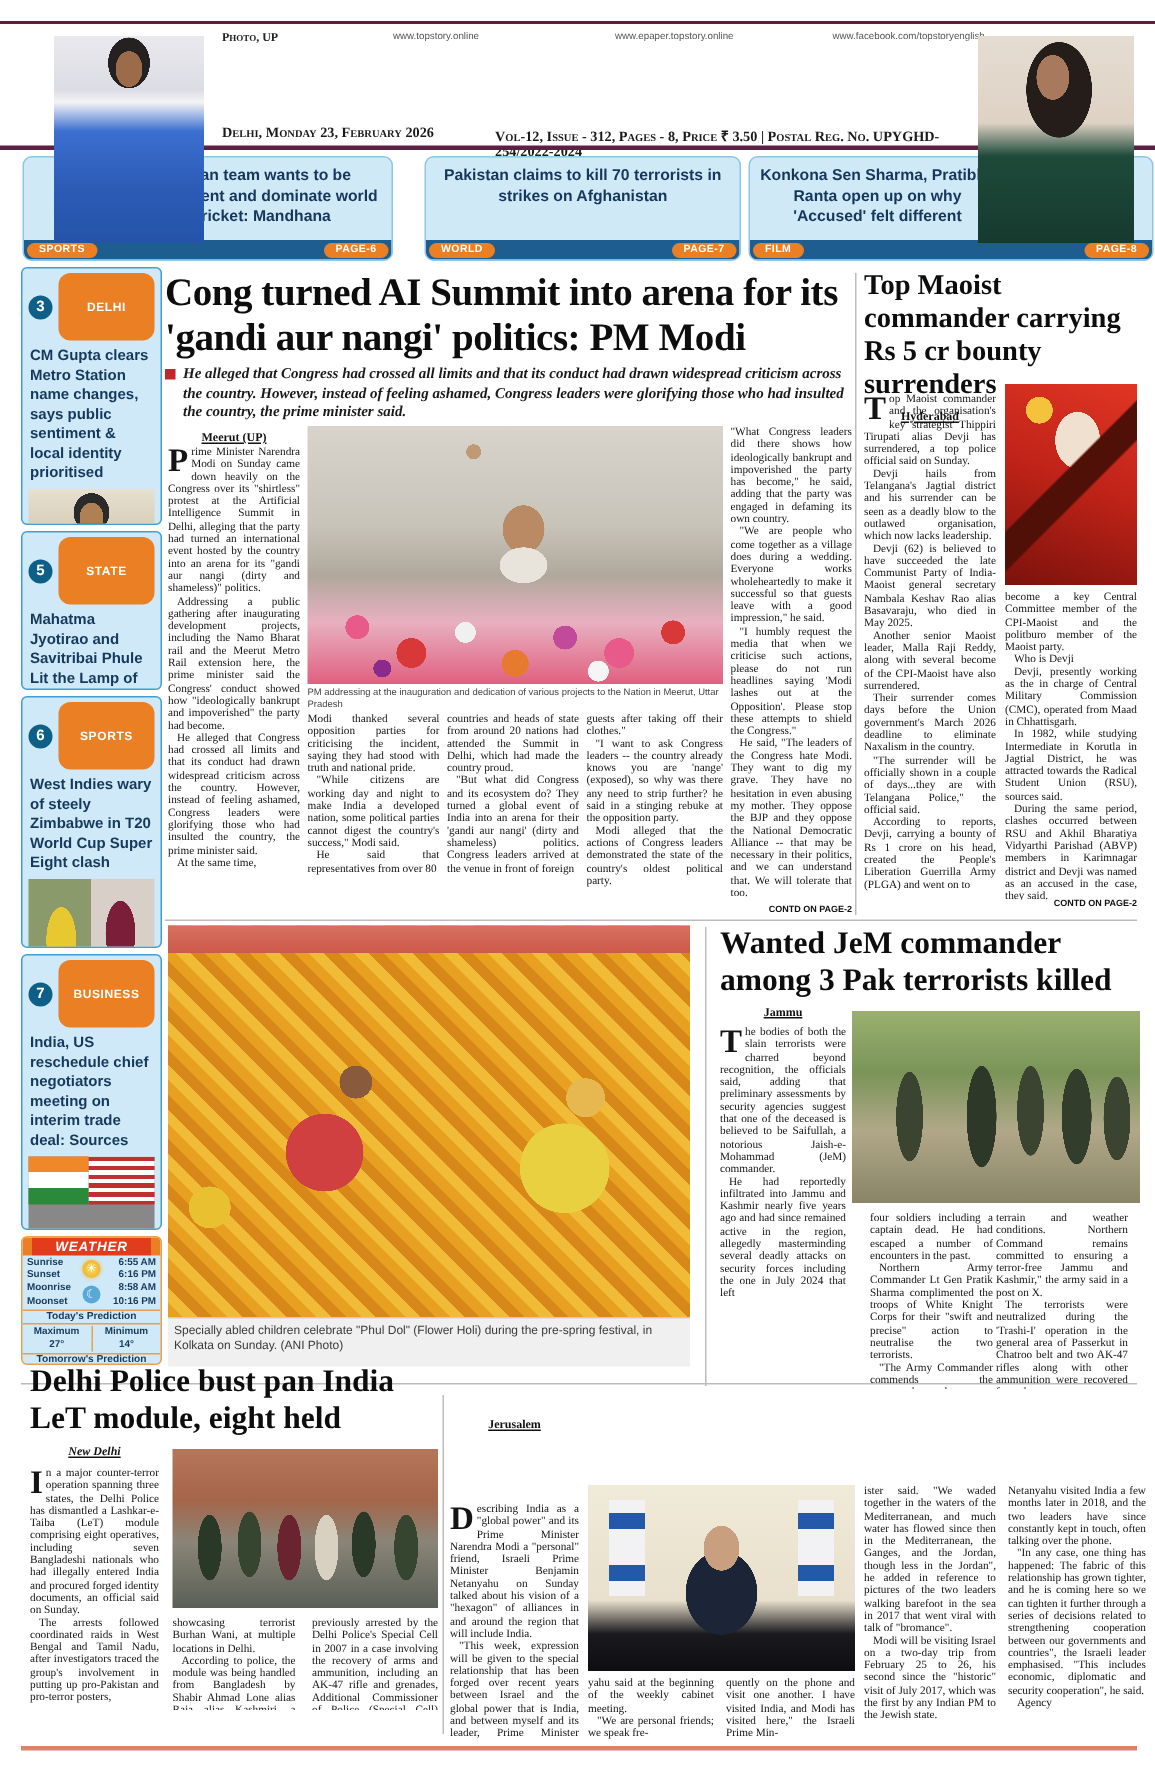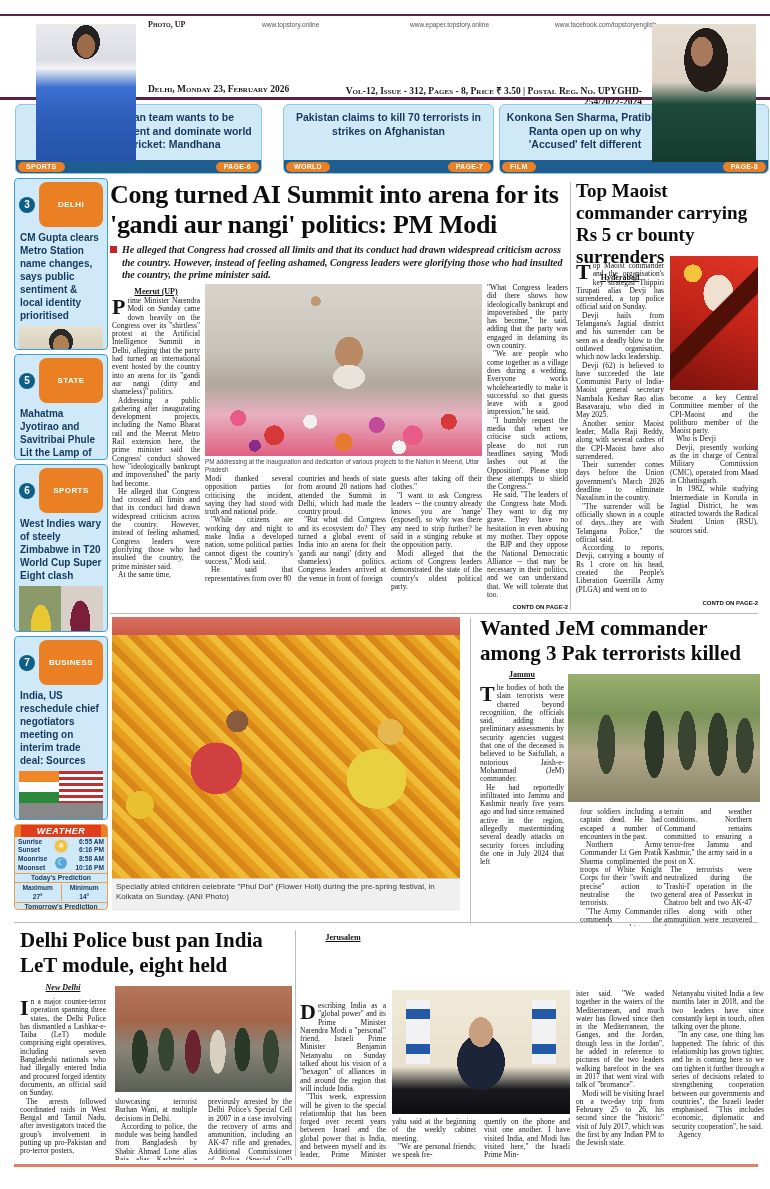--- a/index.html
+++ b/index.html
@@ -165,7 +165,7 @@
   <div class="abs mast-url" style="left:410px;top:21px;">www.epaper.topstory.online</div>
   <div class="abs mast-url" style="left:555px;top:21px;">www.facebook.com/topstoryenglish</div>
   <div class="abs mast-info" style="left:148px;top:84px;">Delhi, Monday 23, February 2026</div>
-  <div class="abs mast-info" style="left:330px;top:84px;width:312px;text-align:right;">Vol-12, Issue - 312, Pages - 8, Price ₹ 3.50 | Postal Reg. No. UPYGHD-254/2022-2024</div>
+  <div class="abs mast-info" style="left:330px;top:84px;width:312px;text-align:left;">Vol-12, Issue - 312, Pages - 8, Price ₹ 3.50 | Postal Reg. No. UPYGHD-254/2022-2024</div>
   <div class="abs rule-maroon" style="left:0;top:97px;width:770px;height:3px;"></div>
 
   <div class="abs teaser" style="left:15px;top:104px;width:245px;">

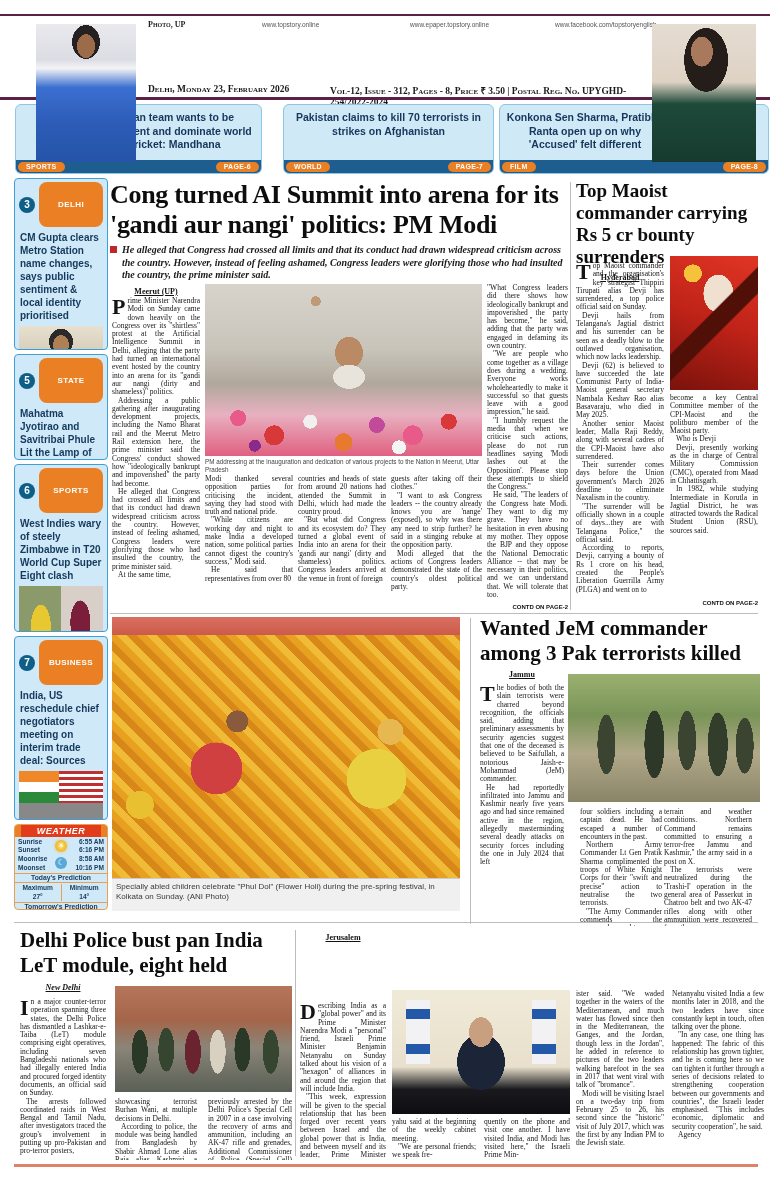--- a/index.html
+++ b/index.html
@@ -314,7 +314,7 @@
         <p>Top Maoist commander and the organisation's key 'strategist' Thippiri Tirupati alias Devji has surrendered, a top police official said on Sunday.</p>
         <p>Devji hails from Telangana's Jagtial district and his surrender can be seen as a deadly blow to the outlawed organisation, which now lacks leadership.</p>
         <p>Devji (62) is believed to have succeeded the late Communist Party of India-Maoist general secretary Nambala Keshav Rao alias Basavaraju, who died in May 2025.</p>
-        <p>Another senior Maoist leader, Malla Raji Reddy, along with several cadres of the CPI-Maoist have also surrendered.</p>
+        <p>Another senior Maoist leader, Malla Raji Reddy, along with several become of the CPI-Maoist have also surrendered.</p>
         <p>Their surrender comes days before the Union government's March 2026 deadline to eliminate Naxalism in the country.</p>
         <p>"The surrender will be officially shown in a couple of days...they are with Telangana Police," the official said.</p>
         <p>According to reports, Devji, carrying a bounty of Rs 1 crore on his head, created the People's Liberation Guerrilla Army (PLGA) and went on to</p>

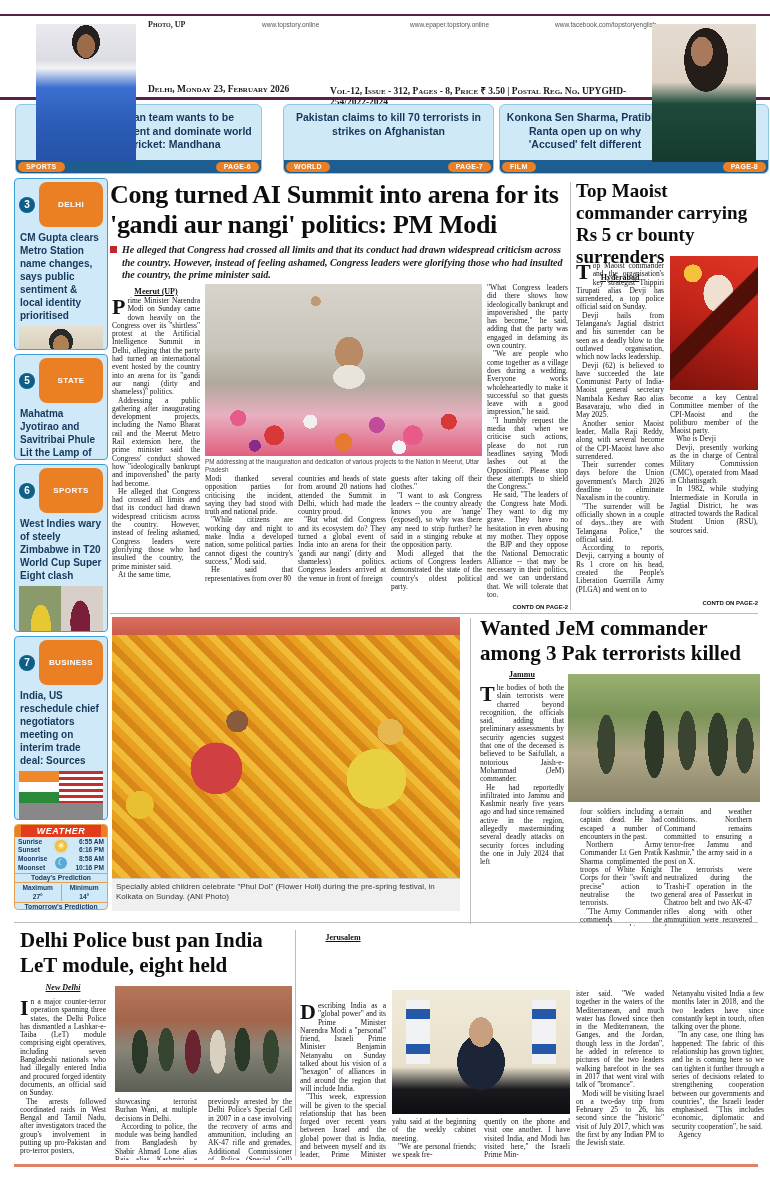--- a/index.html
+++ b/index.html
@@ -325,6 +325,7 @@
         <p>Who is Devji</p>
         <p>Devji, presently working as the in charge of Central Military Commission (CMC), operated from Maad in Chhattisgarh.</p>
         <p>In 1982, while studying Intermediate in Korutla in Jagtial District, he was attracted towards the Radical Student Union (RSU), sources said.</p>
+        <p>During the same period, clashes occurred between RSU and Akhil Bharatiya Vidyarthi Parishad (ABVP) members in Karimnagar district and Devji was named as an accused in the case, they said.</p>
       </div>
     <div class="abs contd" style="left:94px;bottom:6px;width:88px;">CONTD ON PAGE-2</div>
   </div>

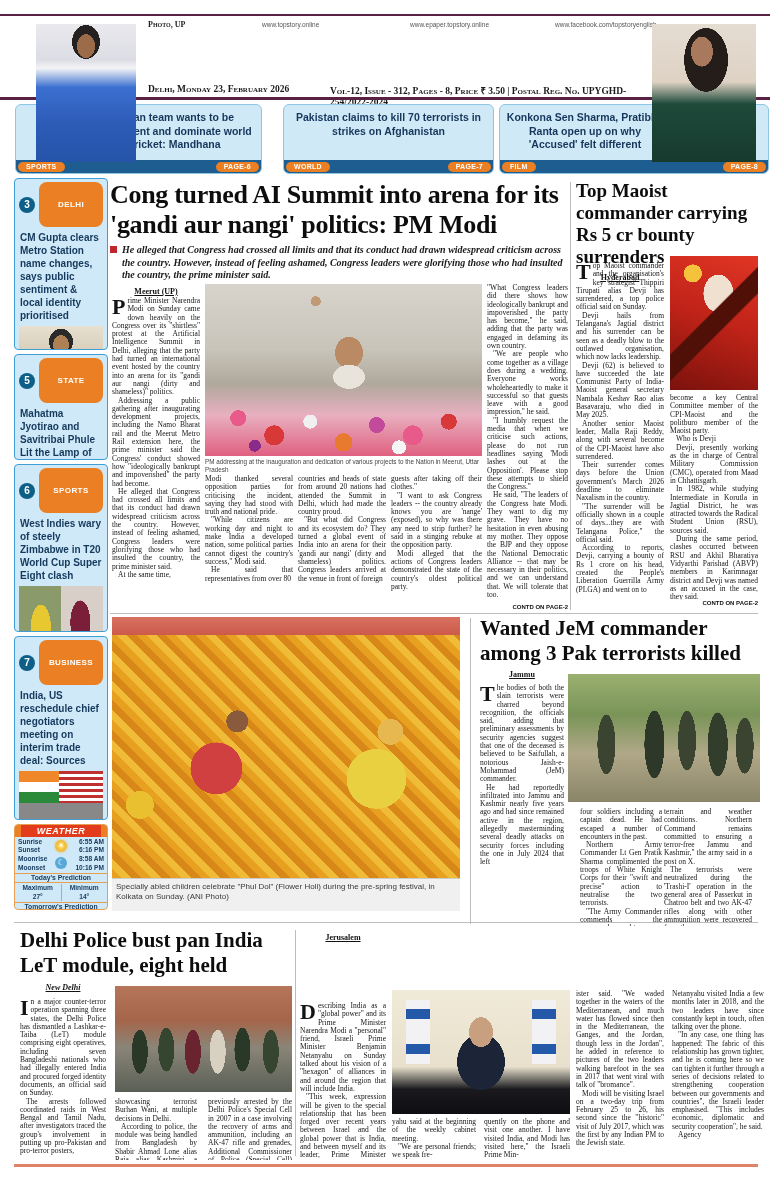--- a/index.html
+++ b/index.html
@@ -358,7 +358,7 @@
 
   <div class="abs rule-gray" style="left:14px;top:922px;width:744px;height:1px;"></div>
 
-  <div class="abs" style="left:20px;top:928px;width:272px;height:232px;">
+  <div class="abs" style="left:20px;top:908px;width:272px;height:232px;">
     <div class="headline hl-let">Delhi Police bust pan India LeT module, eight held</div>
     <div class="dateline" style="width:86px;margin-top:4px;font-style:italic;"><span>New Delhi</span></div>
     <div class="abs story-col dropcap" style="left:0;top:70px;width:86px;height:162px;">

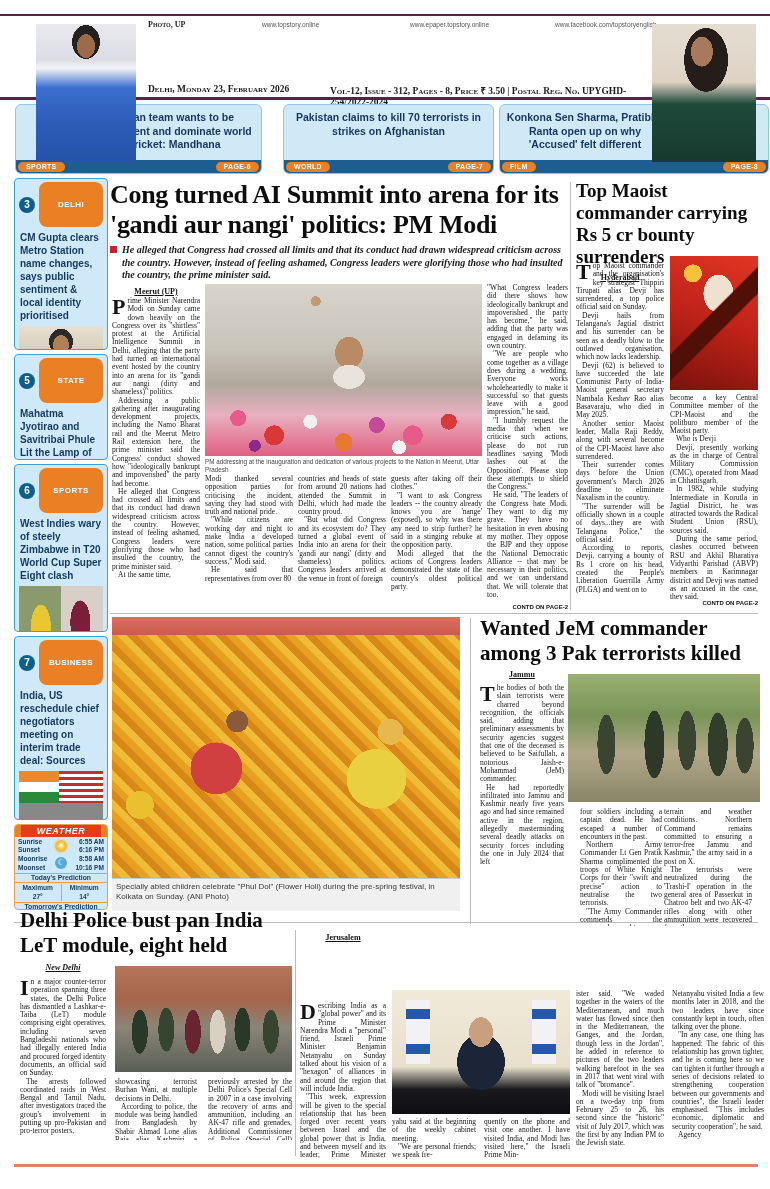--- a/index.html
+++ b/index.html
@@ -378,7 +378,7 @@
   <div class="abs rule-gray" style="left:295px;top:930px;width:1px;height:226px;"></div>
 
   <div class="abs" style="left:300px;top:928px;width:465px;height:232px;">
-    <div class="dateline" style="width:86px;margin-top:4px;"><span>Jerusalem</span></div>
+    <div class="dateline" style="width:86px;margin-top:16px;"><span>Jerusalem</span></div>
     <div class="abs story-col dropcap" style="left:0;top:74px;width:86px;height:158px;">
         <p>Describing India as a "global power" and its Prime Minister Narendra Modi a "personal" friend, Israeli Prime Minister Benjamin Netanyahu on Sunday talked about his vision of a "hexagon" of alliances in and around the region that will include India.</p>
         <p>"This week, expression will be given to the special relationship that has been forged over recent years between Israel and the global power that is India, and between myself and its leader, Prime Minister Modi", Netan-</p>

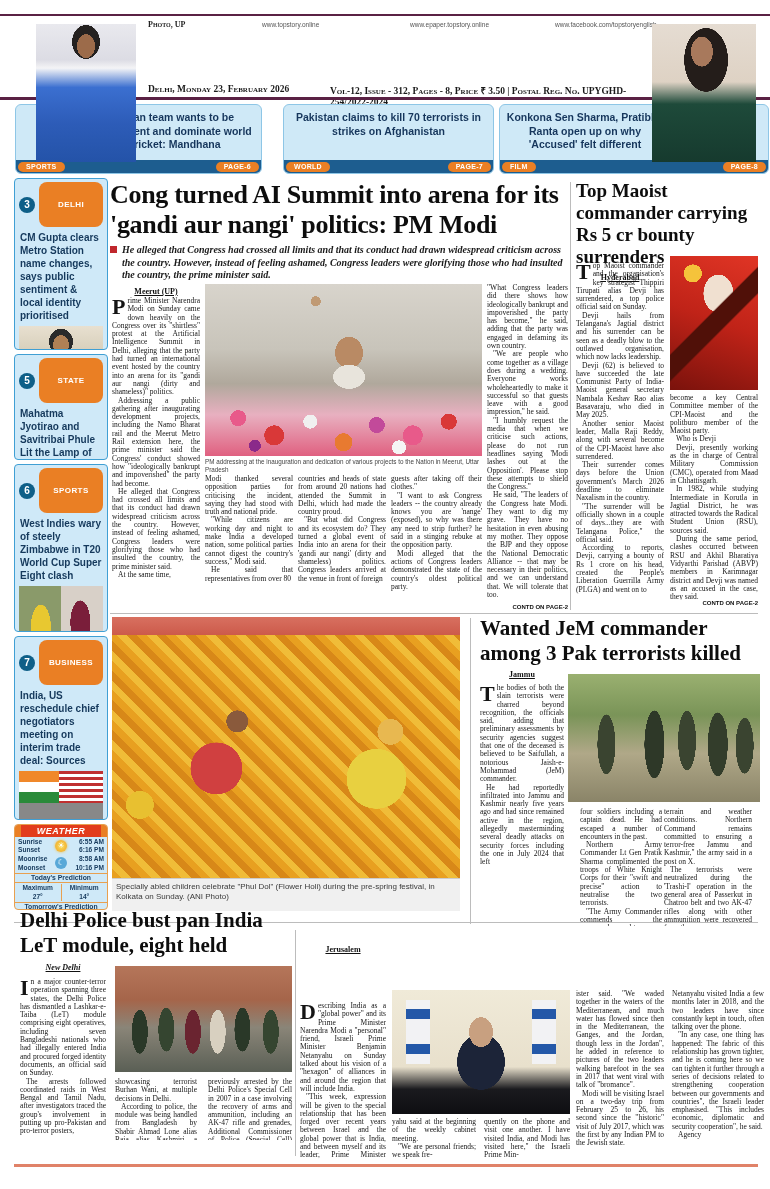--- a/index.html
+++ b/index.html
@@ -367,7 +367,7 @@
       </div>
     <div class="abs ph" id="ph-let" style="left:95px;top:58px;width:177px;height:106px;"></div>
     <div class="abs story-col" style="left:95px;top:170px;width:82px;height:62px;">
-        <p>showcasing terrorist Burhan Wani, at multiple decisions in Delhi.</p>
+        <p>showcasing terrorist Burhan Wani, at multiple locations in Delhi.</p>
         <p>According to police, the module was being handled from Bangladesh by Shabir Ahmad Lone alias Raja alias Kashmiri, a trained LeT terrorist from Jammu and Kashmir who was</p>
       </div>
     <div class="abs story-col" style="left:188px;top:170px;width:84px;height:62px;">

